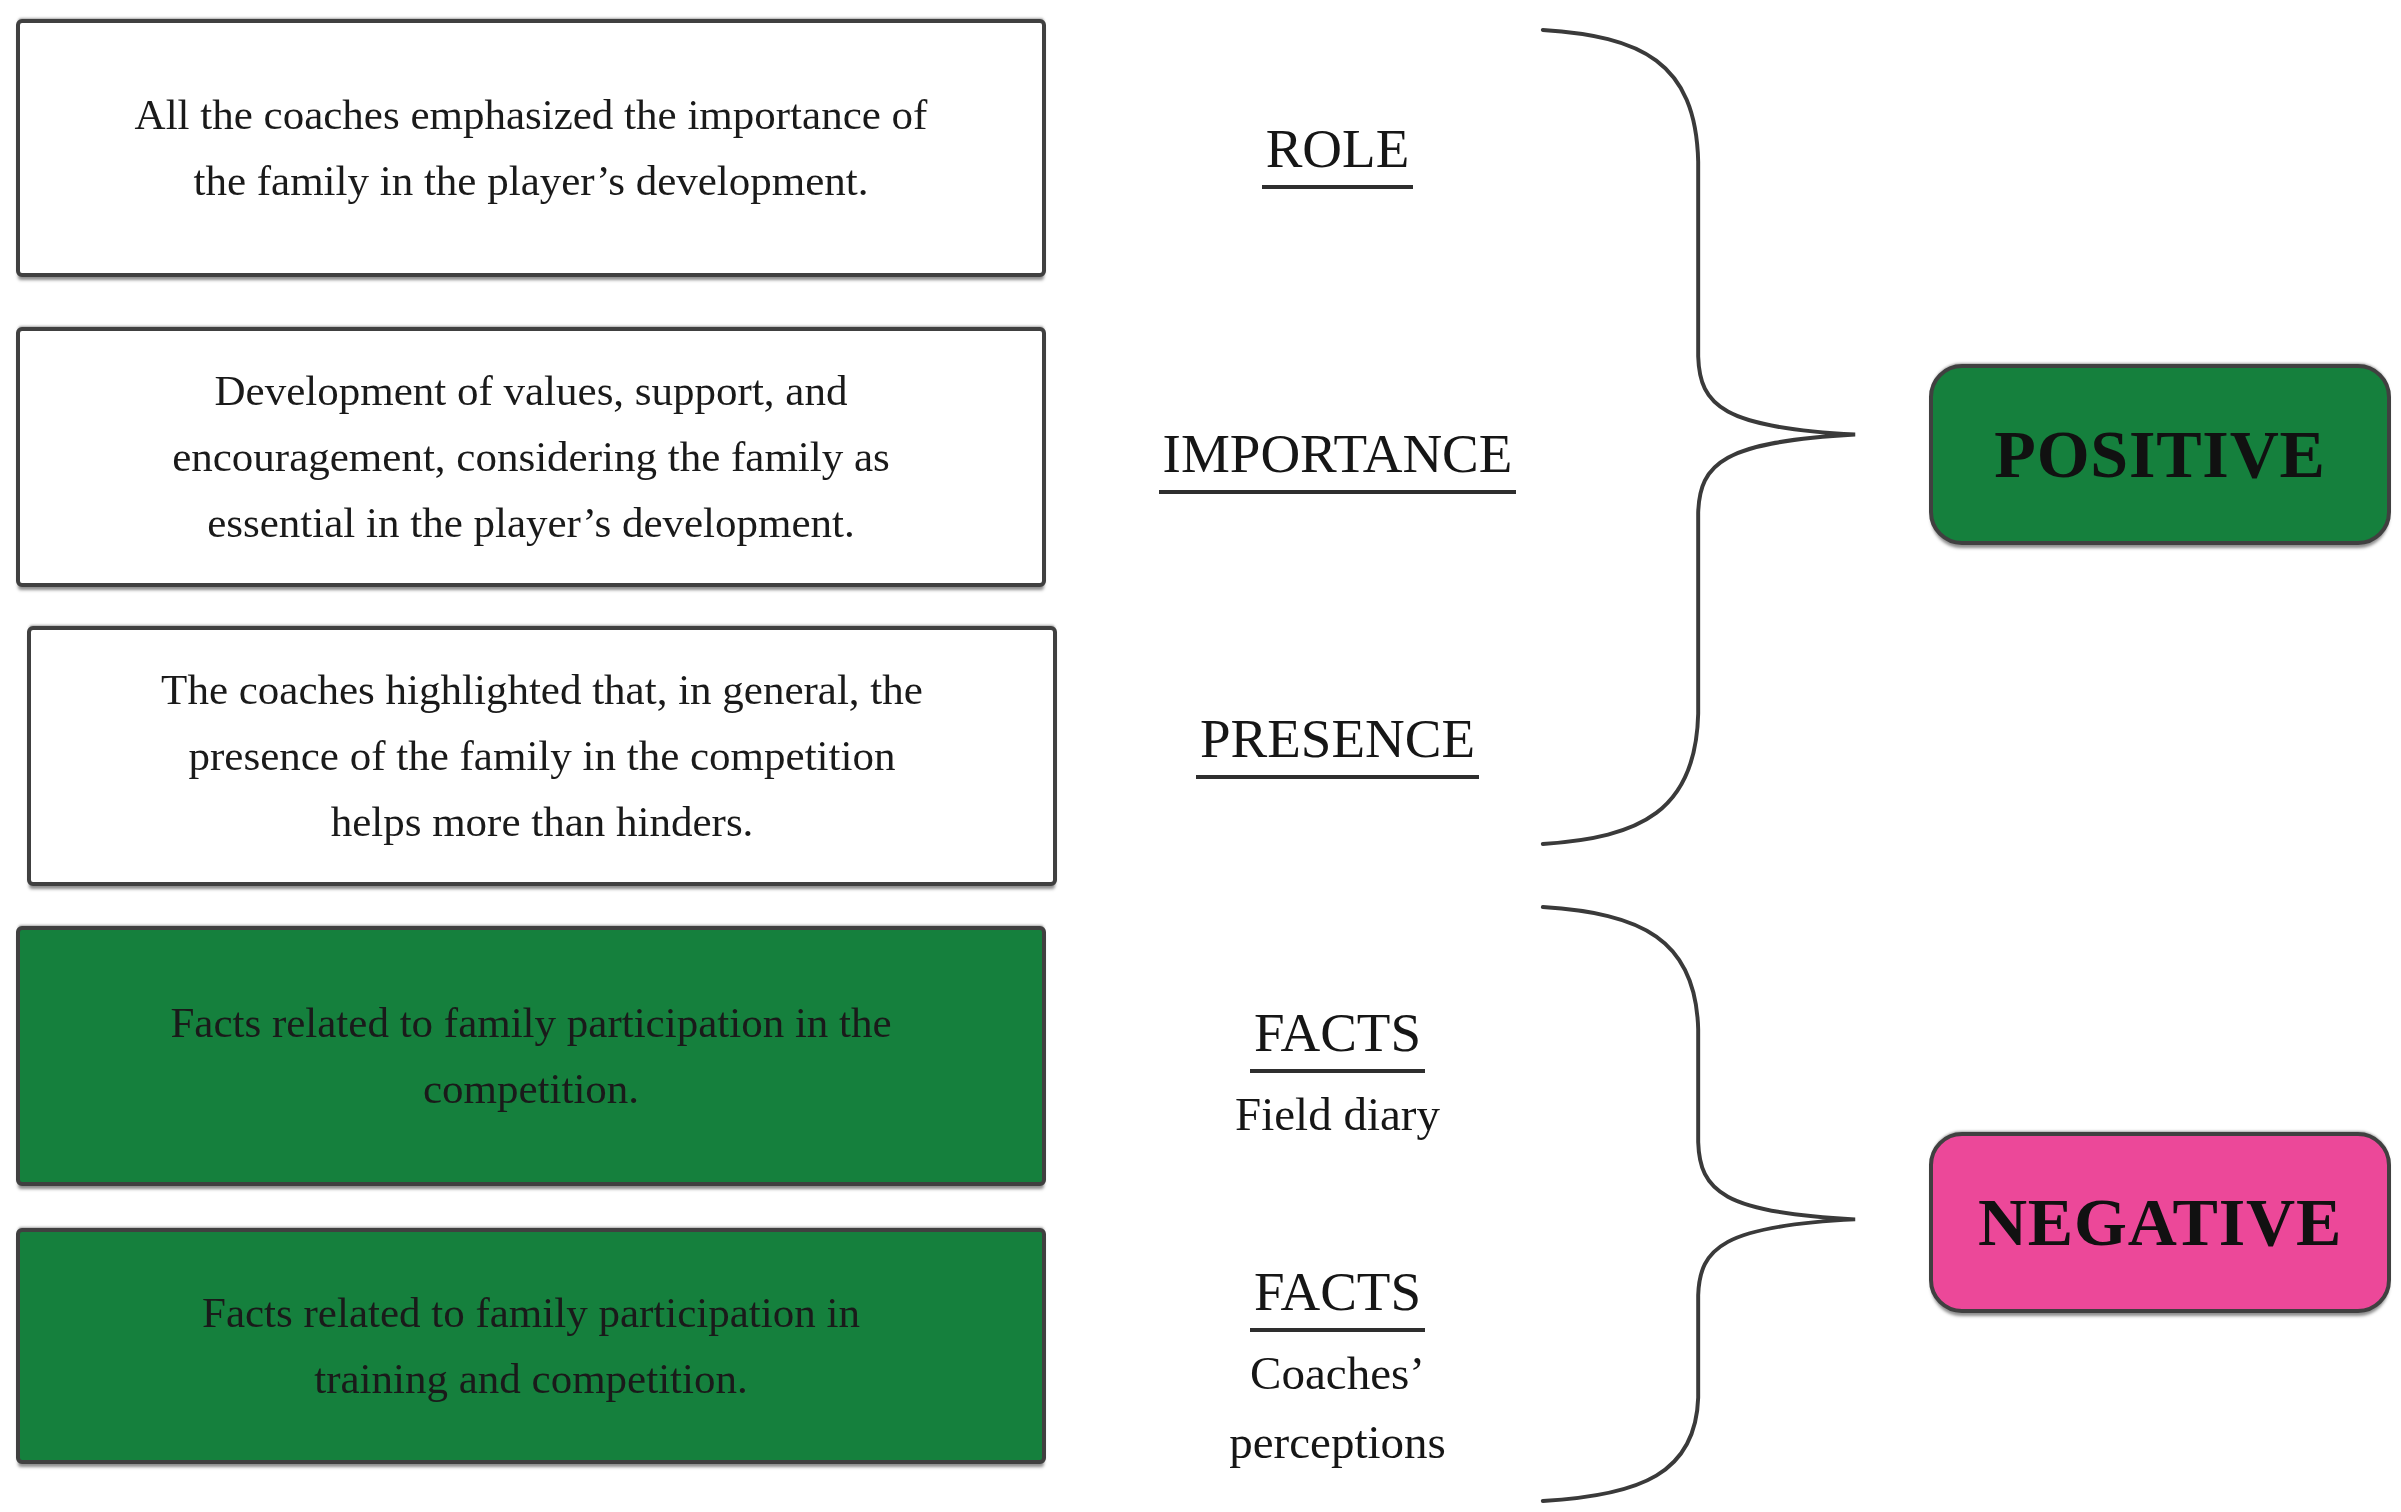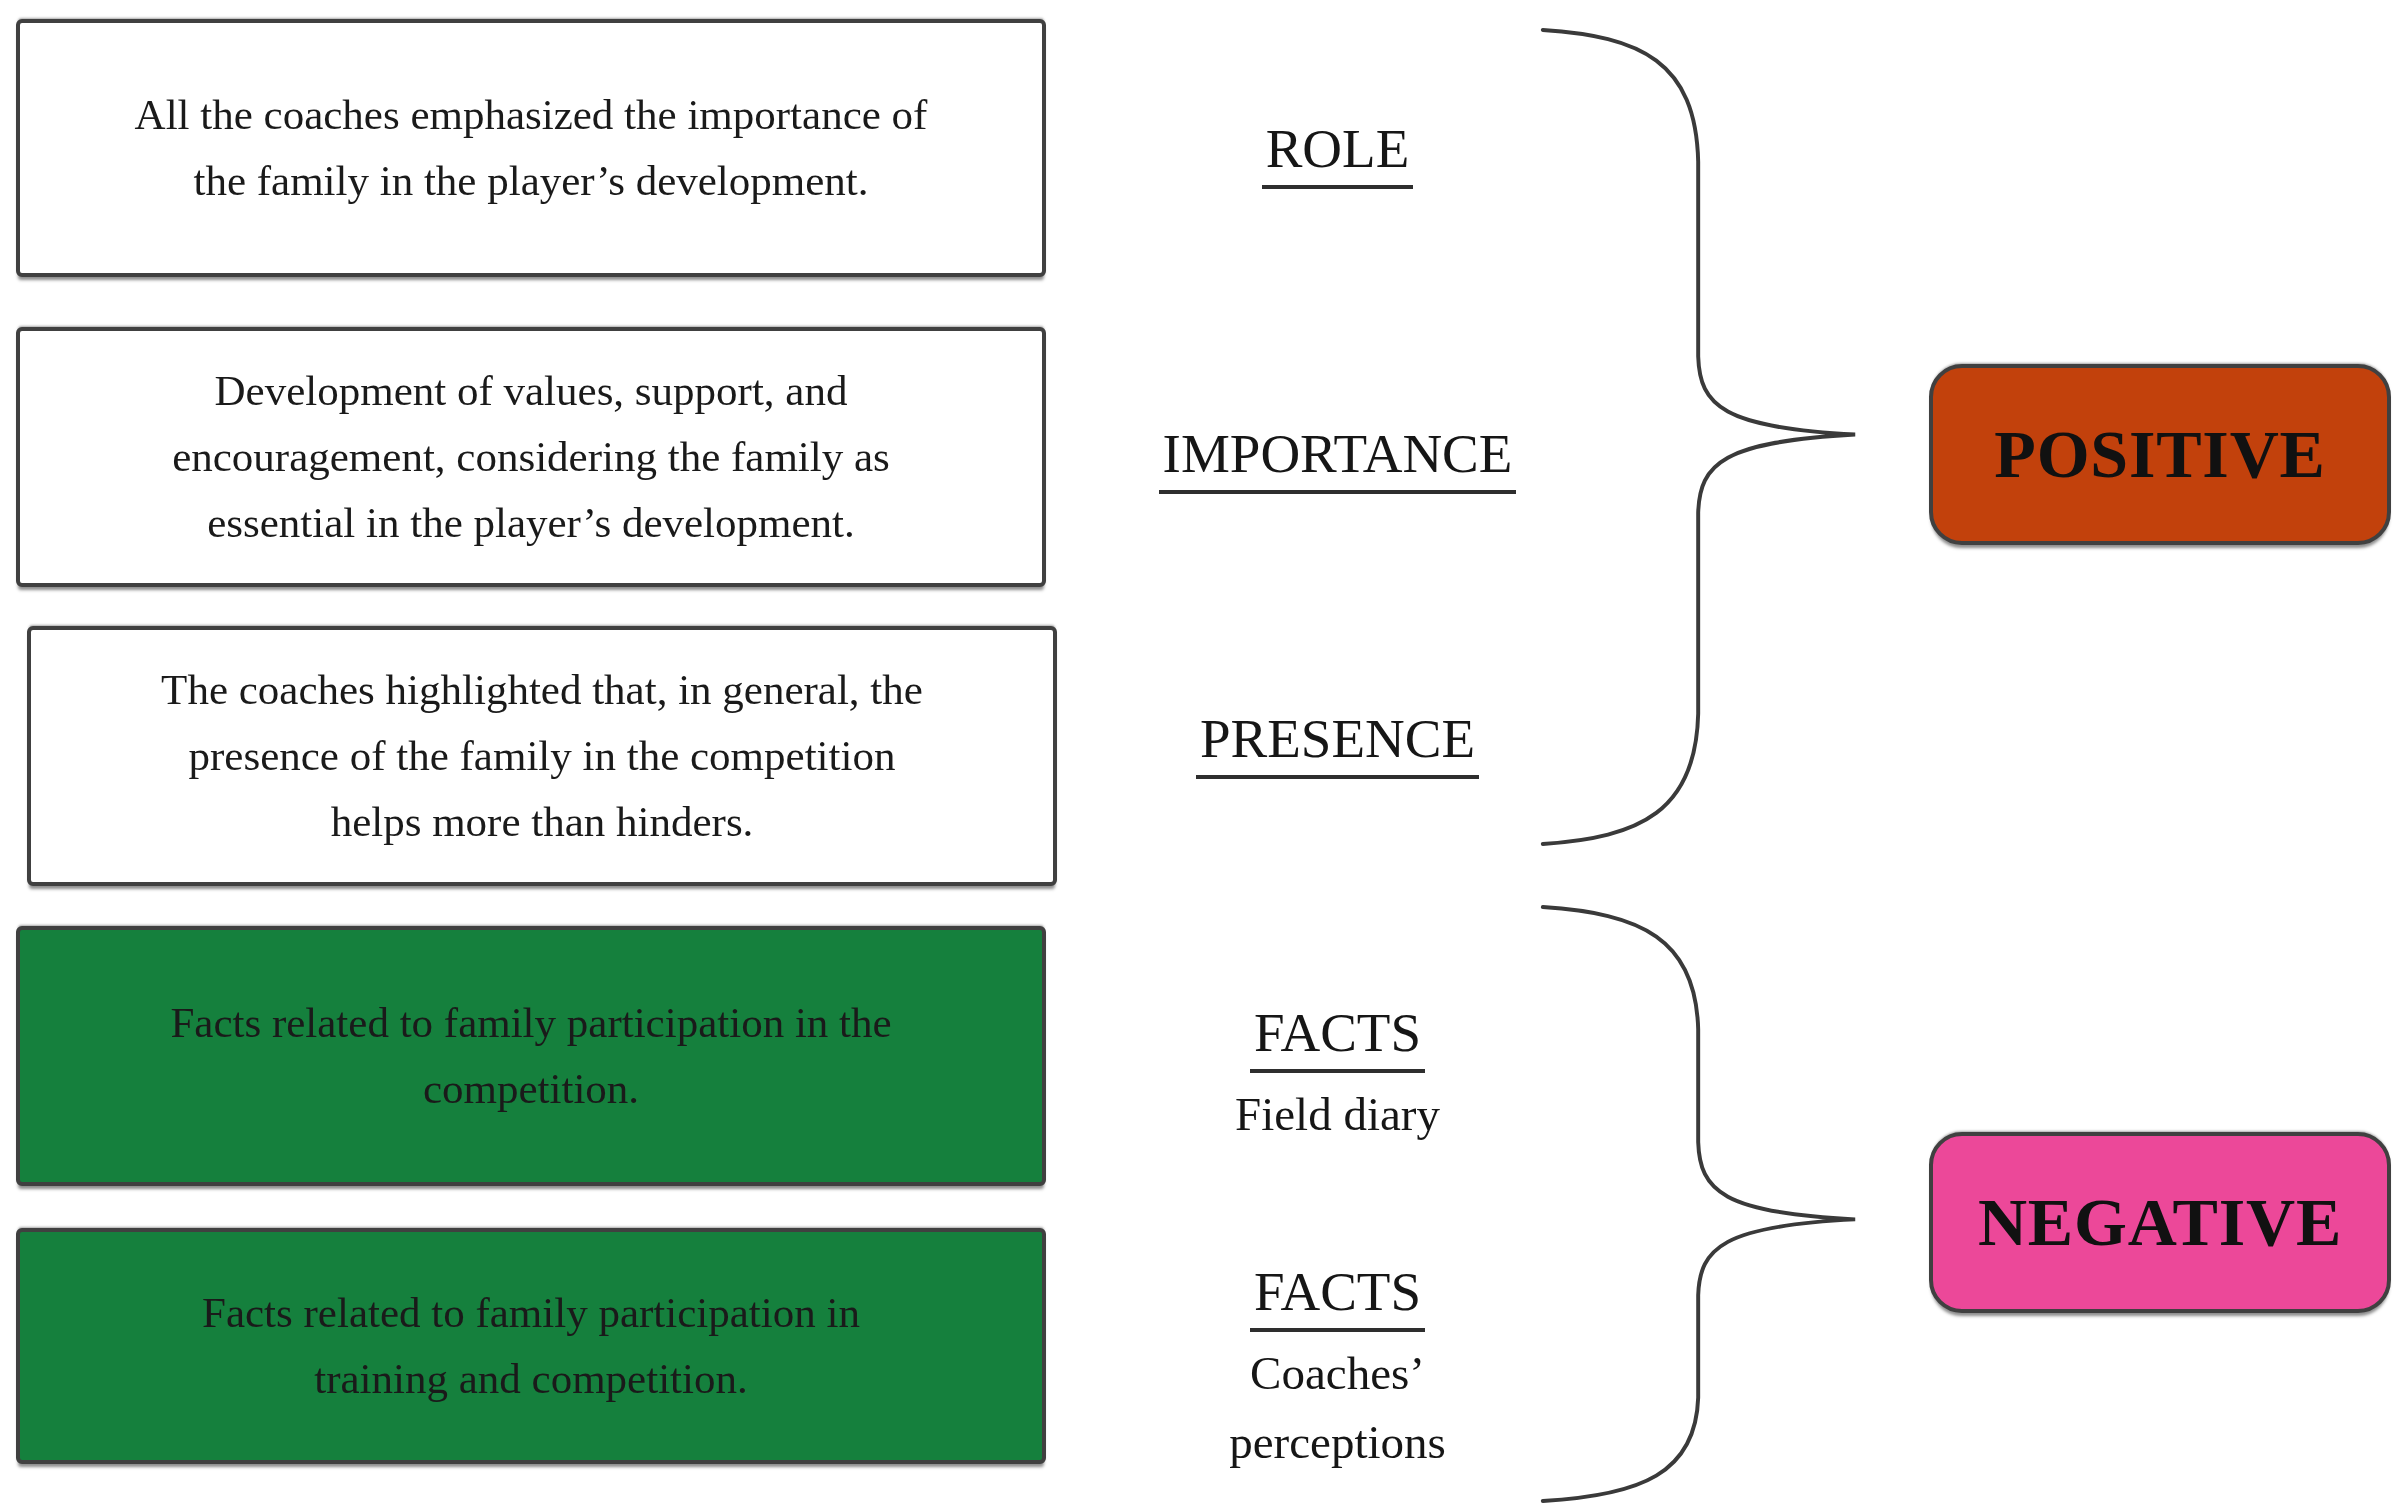--- a/index.html
+++ b/index.html
@@ -26,7 +26,7 @@
   
   .outcome{
     position:absolute;left:1929px;width:462px;height:181px;box-sizing:border-box;
-    border:4px solid #404040;border-radius:33px;background:#c2410c;
+    border:4px solid #404040;border-radius:33px;background:#15803d;
     display:flex;align-items:center;justify-content:center;
     font-size:68px;font-weight:bold;letter-spacing:0.8px;color:#111111;
     box-shadow:0 4.7px 3.2px -2.4px rgba(0,0,0,0.45), 0 -3.2px 2.4px -2.4px rgba(0,0,0,0.35);

